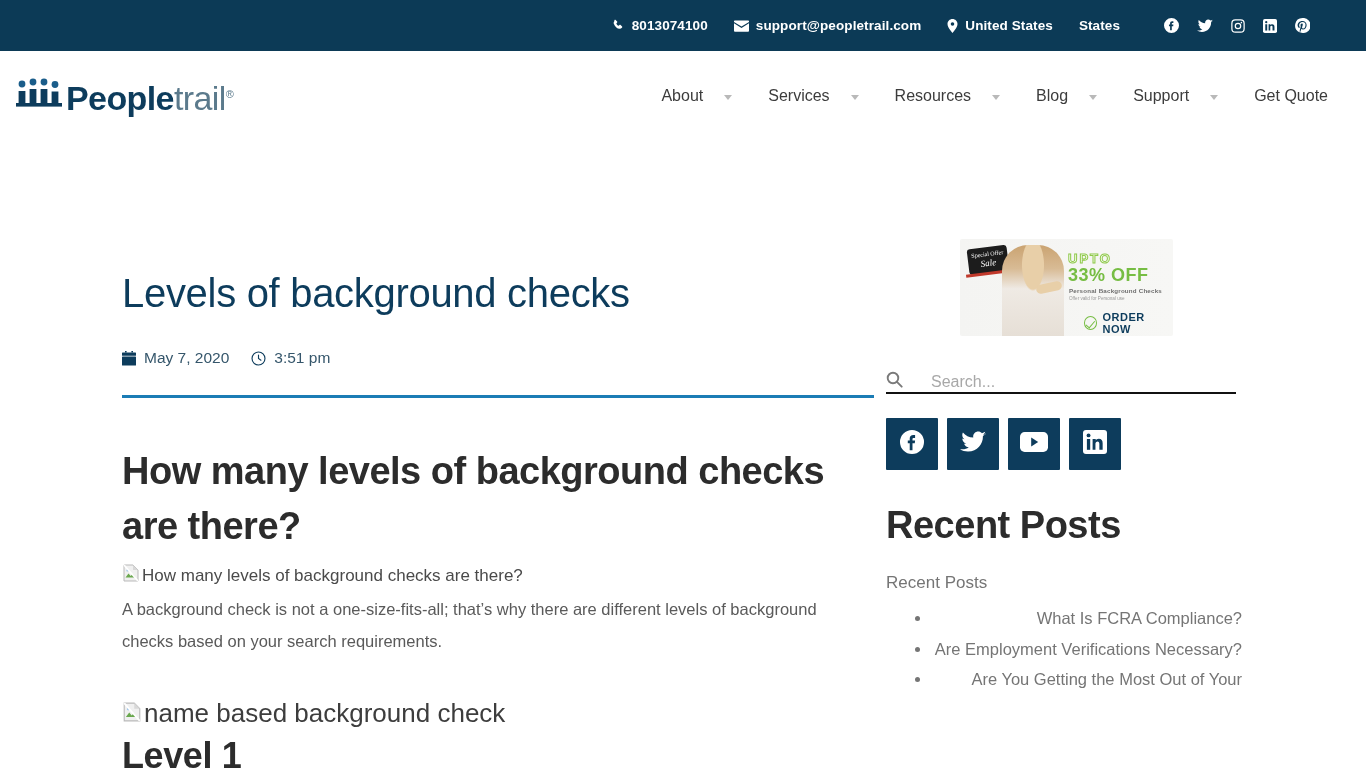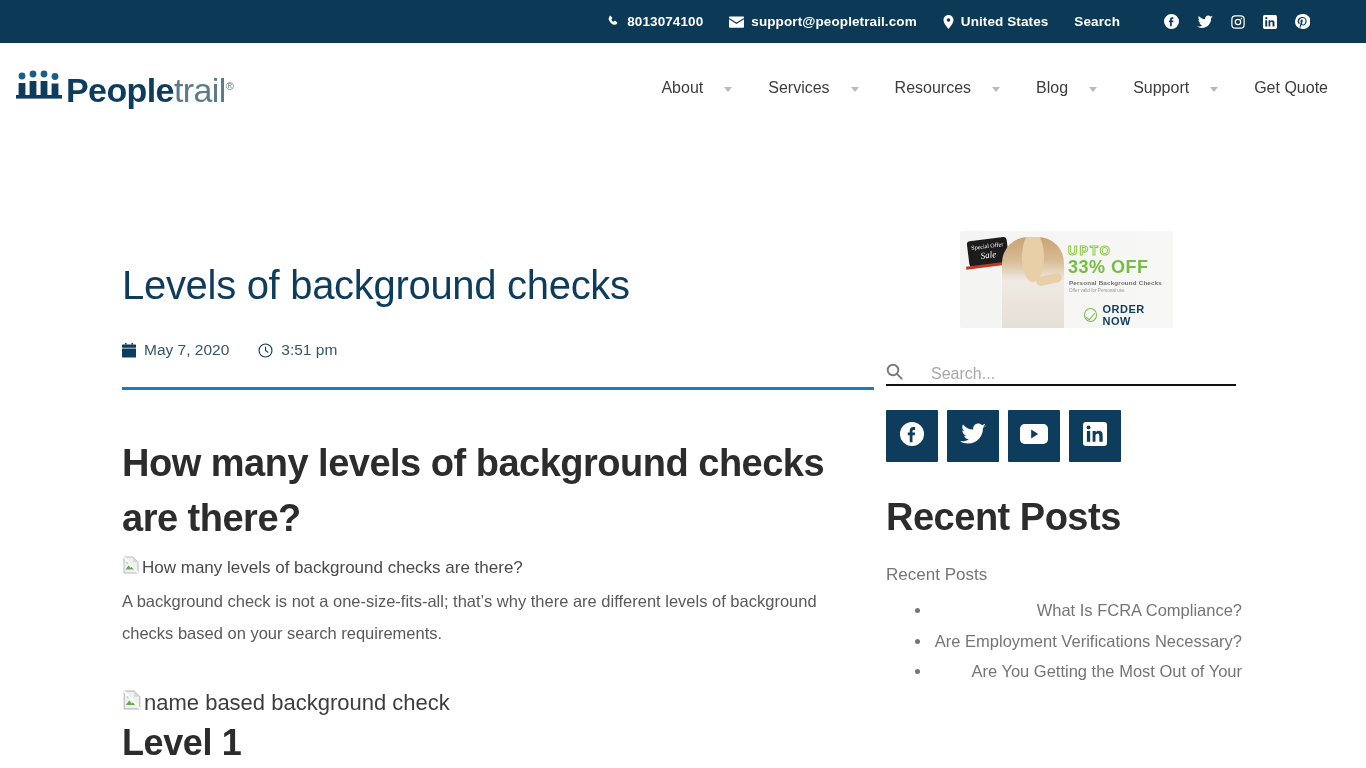--- a/index.html
+++ b/index.html
@@ -13,7 +13,7 @@
 
   
   .topbar {
-    height: 43px;
+    height: 51px;
     background: #0c3a56;
     display: flex;
     align-items: center;

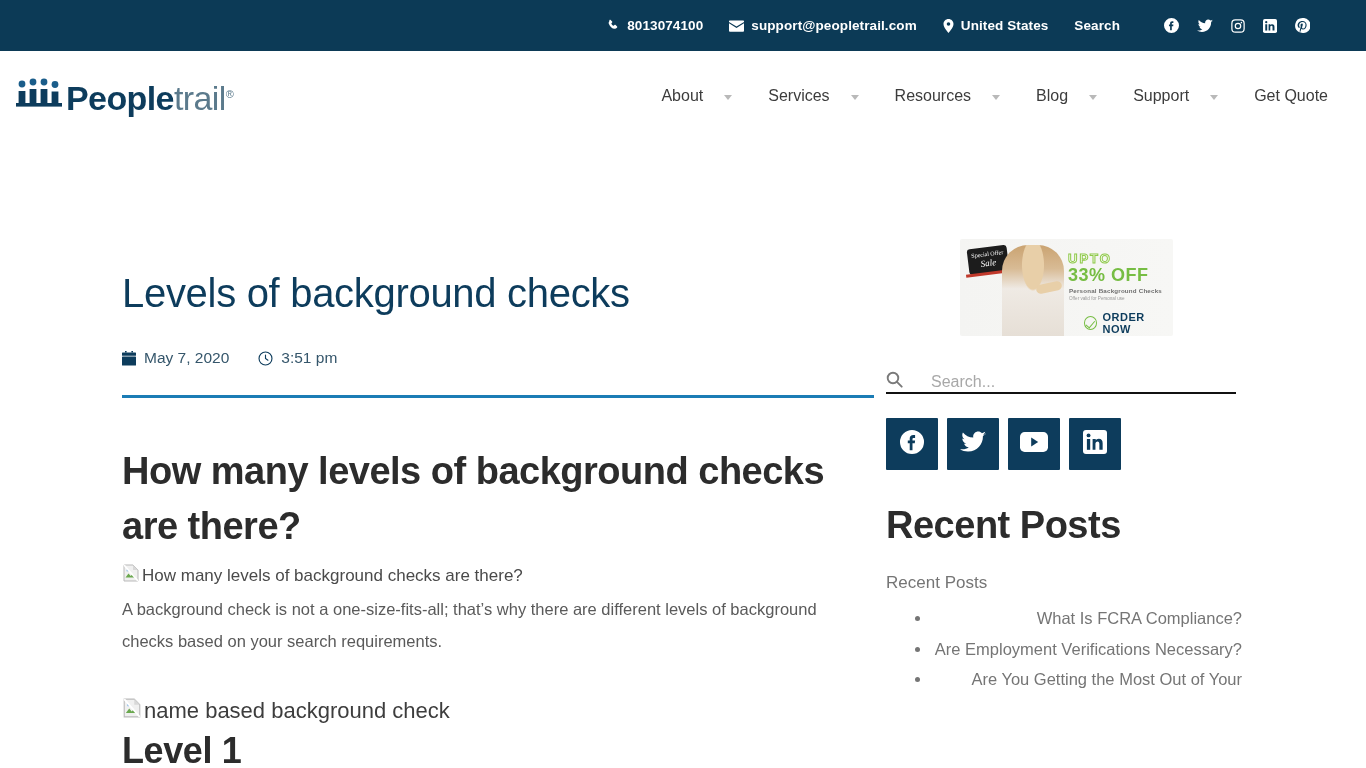--- a/index.html
+++ b/index.html
@@ -205,7 +205,7 @@
       <span>United States</span>
     </a>
 
-    <a class="topbar-item plain" href="#">Search</a>
+    <a class="topbar-item plain" href="#">States</a>
   </div>
 
   <div class="topbar-socials">

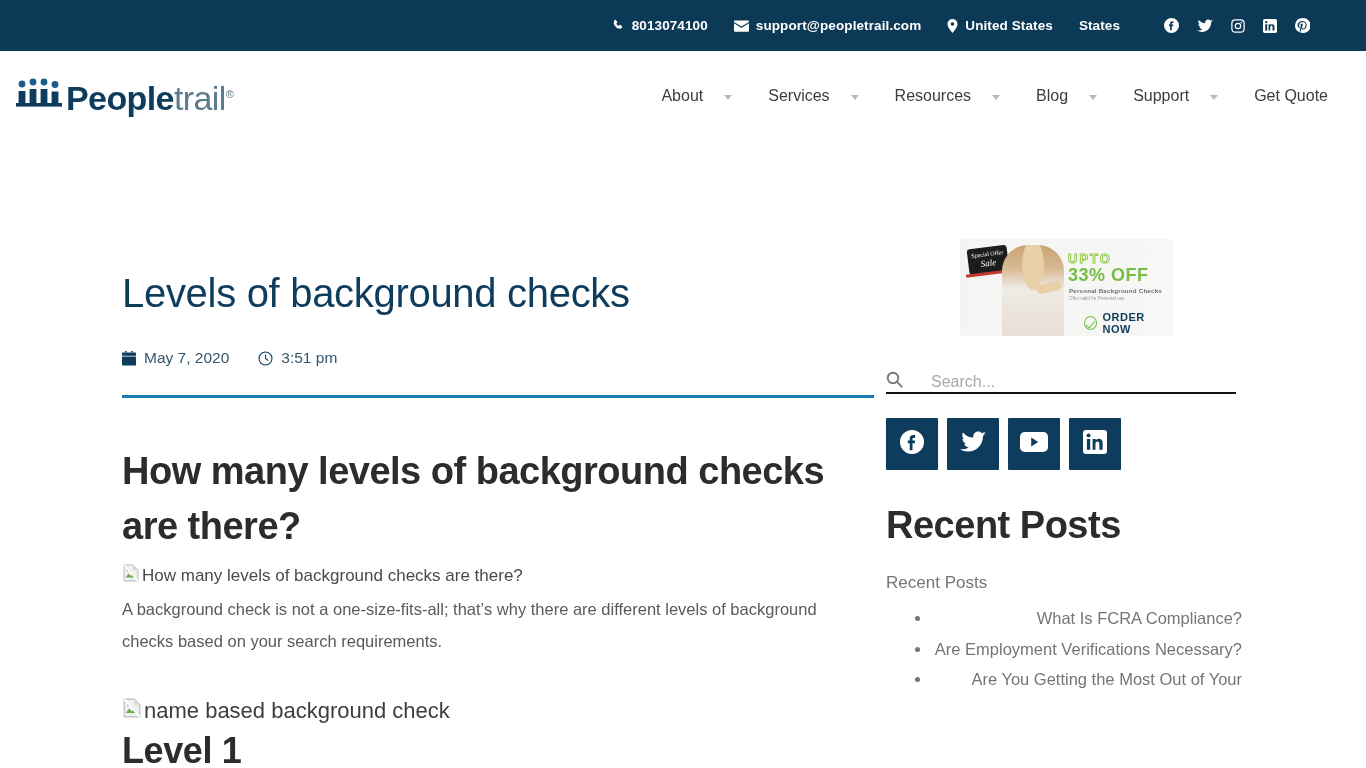--- a/index.html
+++ b/index.html
@@ -78,7 +78,7 @@
     font-weight: 400; letter-spacing: -.3px;
   }
   .post-meta {
-    display: flex; align-items: center; gap: 29px;
+    display: flex; align-items: center; gap: 22px;
     margin-top: 32px; color: #0d3c5c;
   }
   .meta-item { display: flex; align-items: center; gap: 8px; font-size: 15.5px; color: #35566b; }

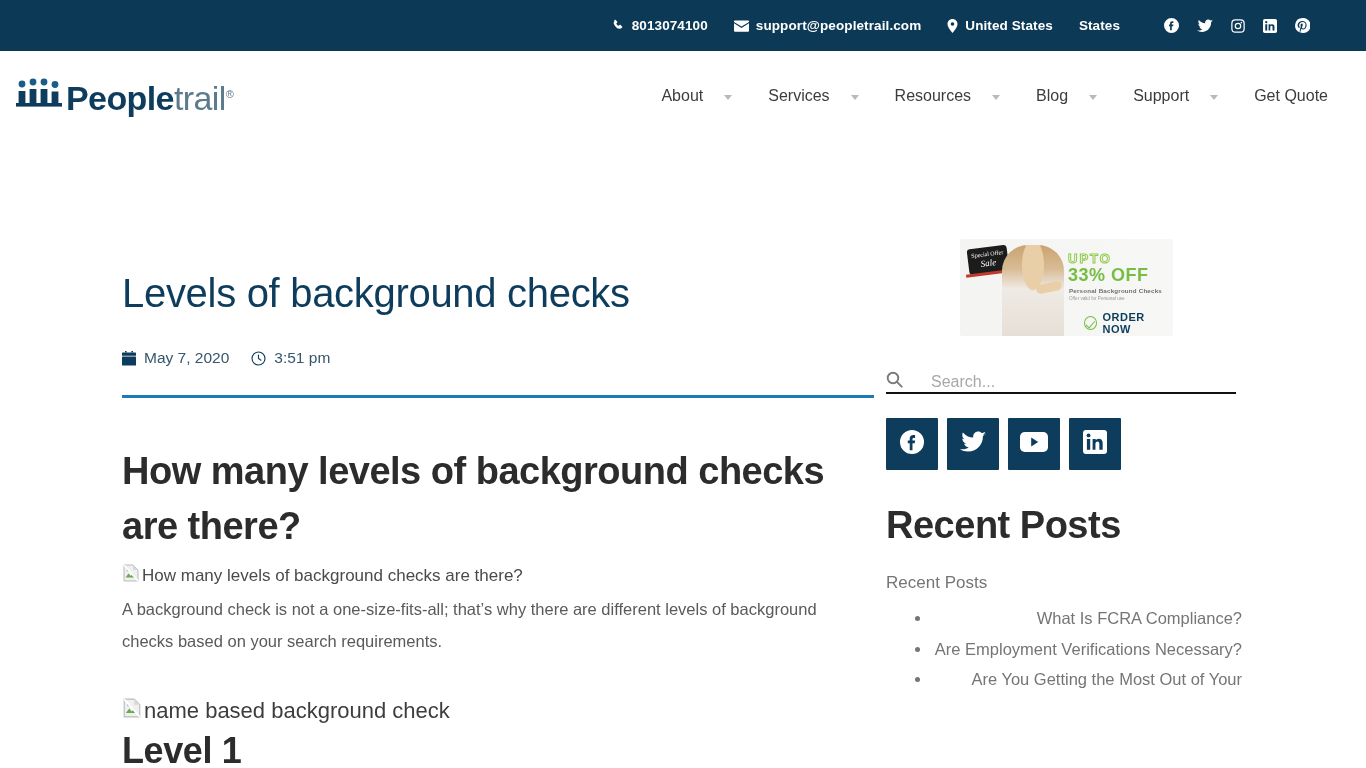--- a/index.html
+++ b/index.html
@@ -98,7 +98,7 @@
     display: inline-flex; align-items: center; gap: 2px;
     font-size: 17px; color: #4a4a4a; margin-top: 10px;
   }
-  .broken-img.big { font-size: 22px; color: #3d3d3d; margin-top: 40px; }
+  .broken-img.big { font-size: 26px; color: #3d3d3d; margin-top: 40px; }
   .bi-icon { flex: 0 0 auto; }
   .para {
     font-size: 16.5px; line-height: 1.95; color: #5a5a5a;

